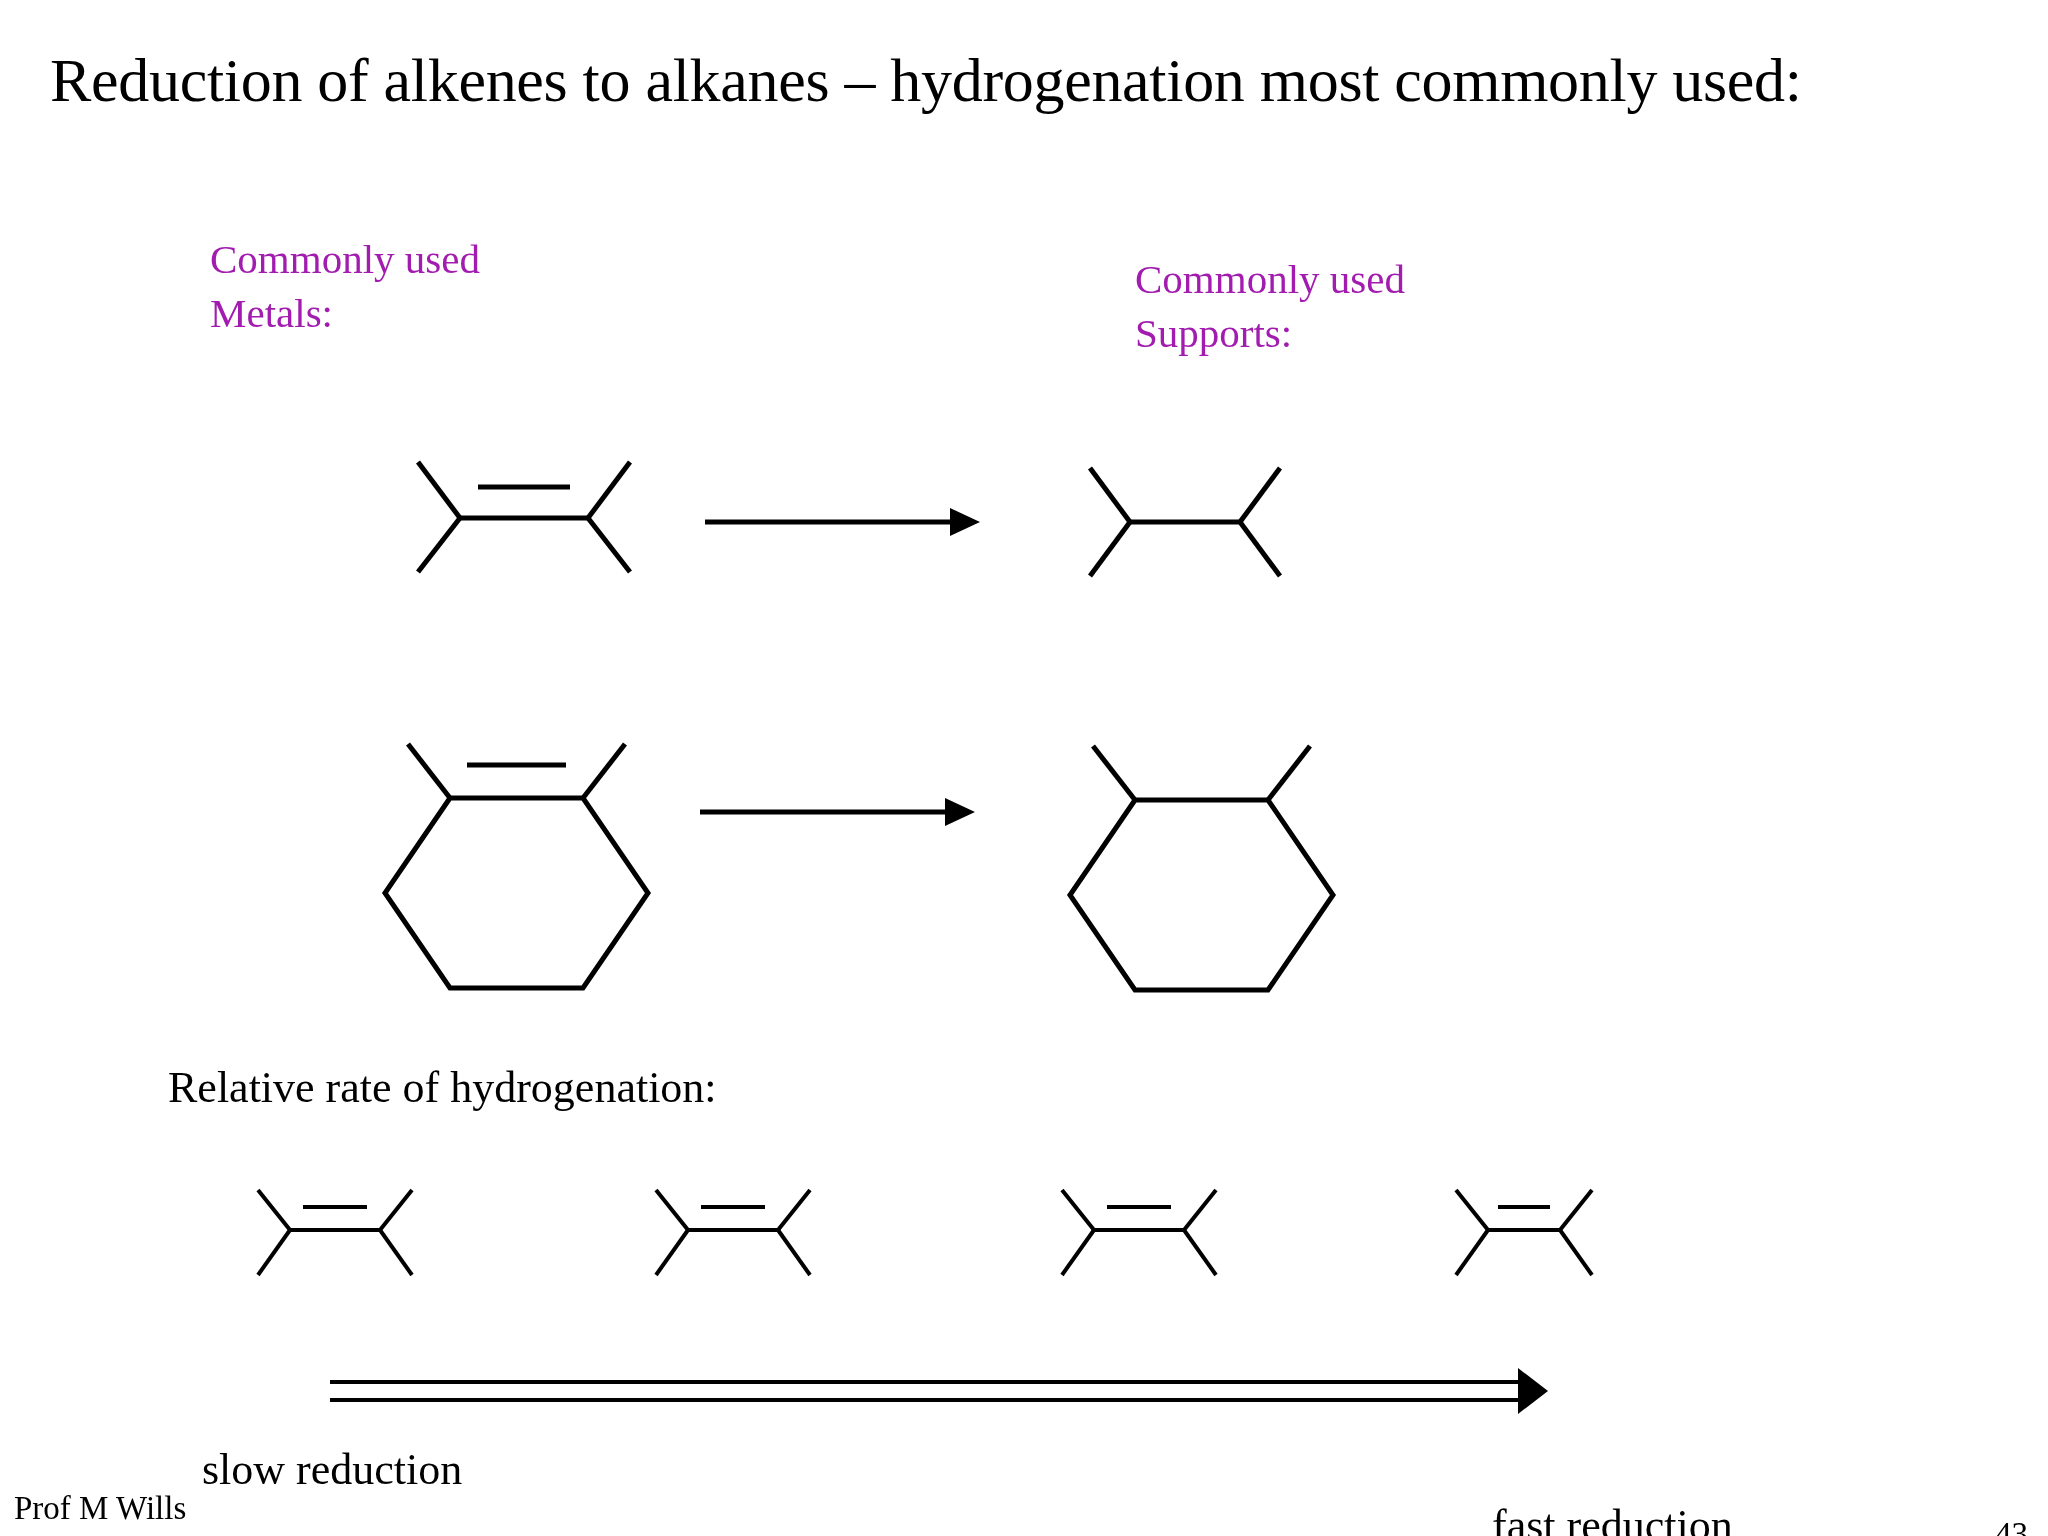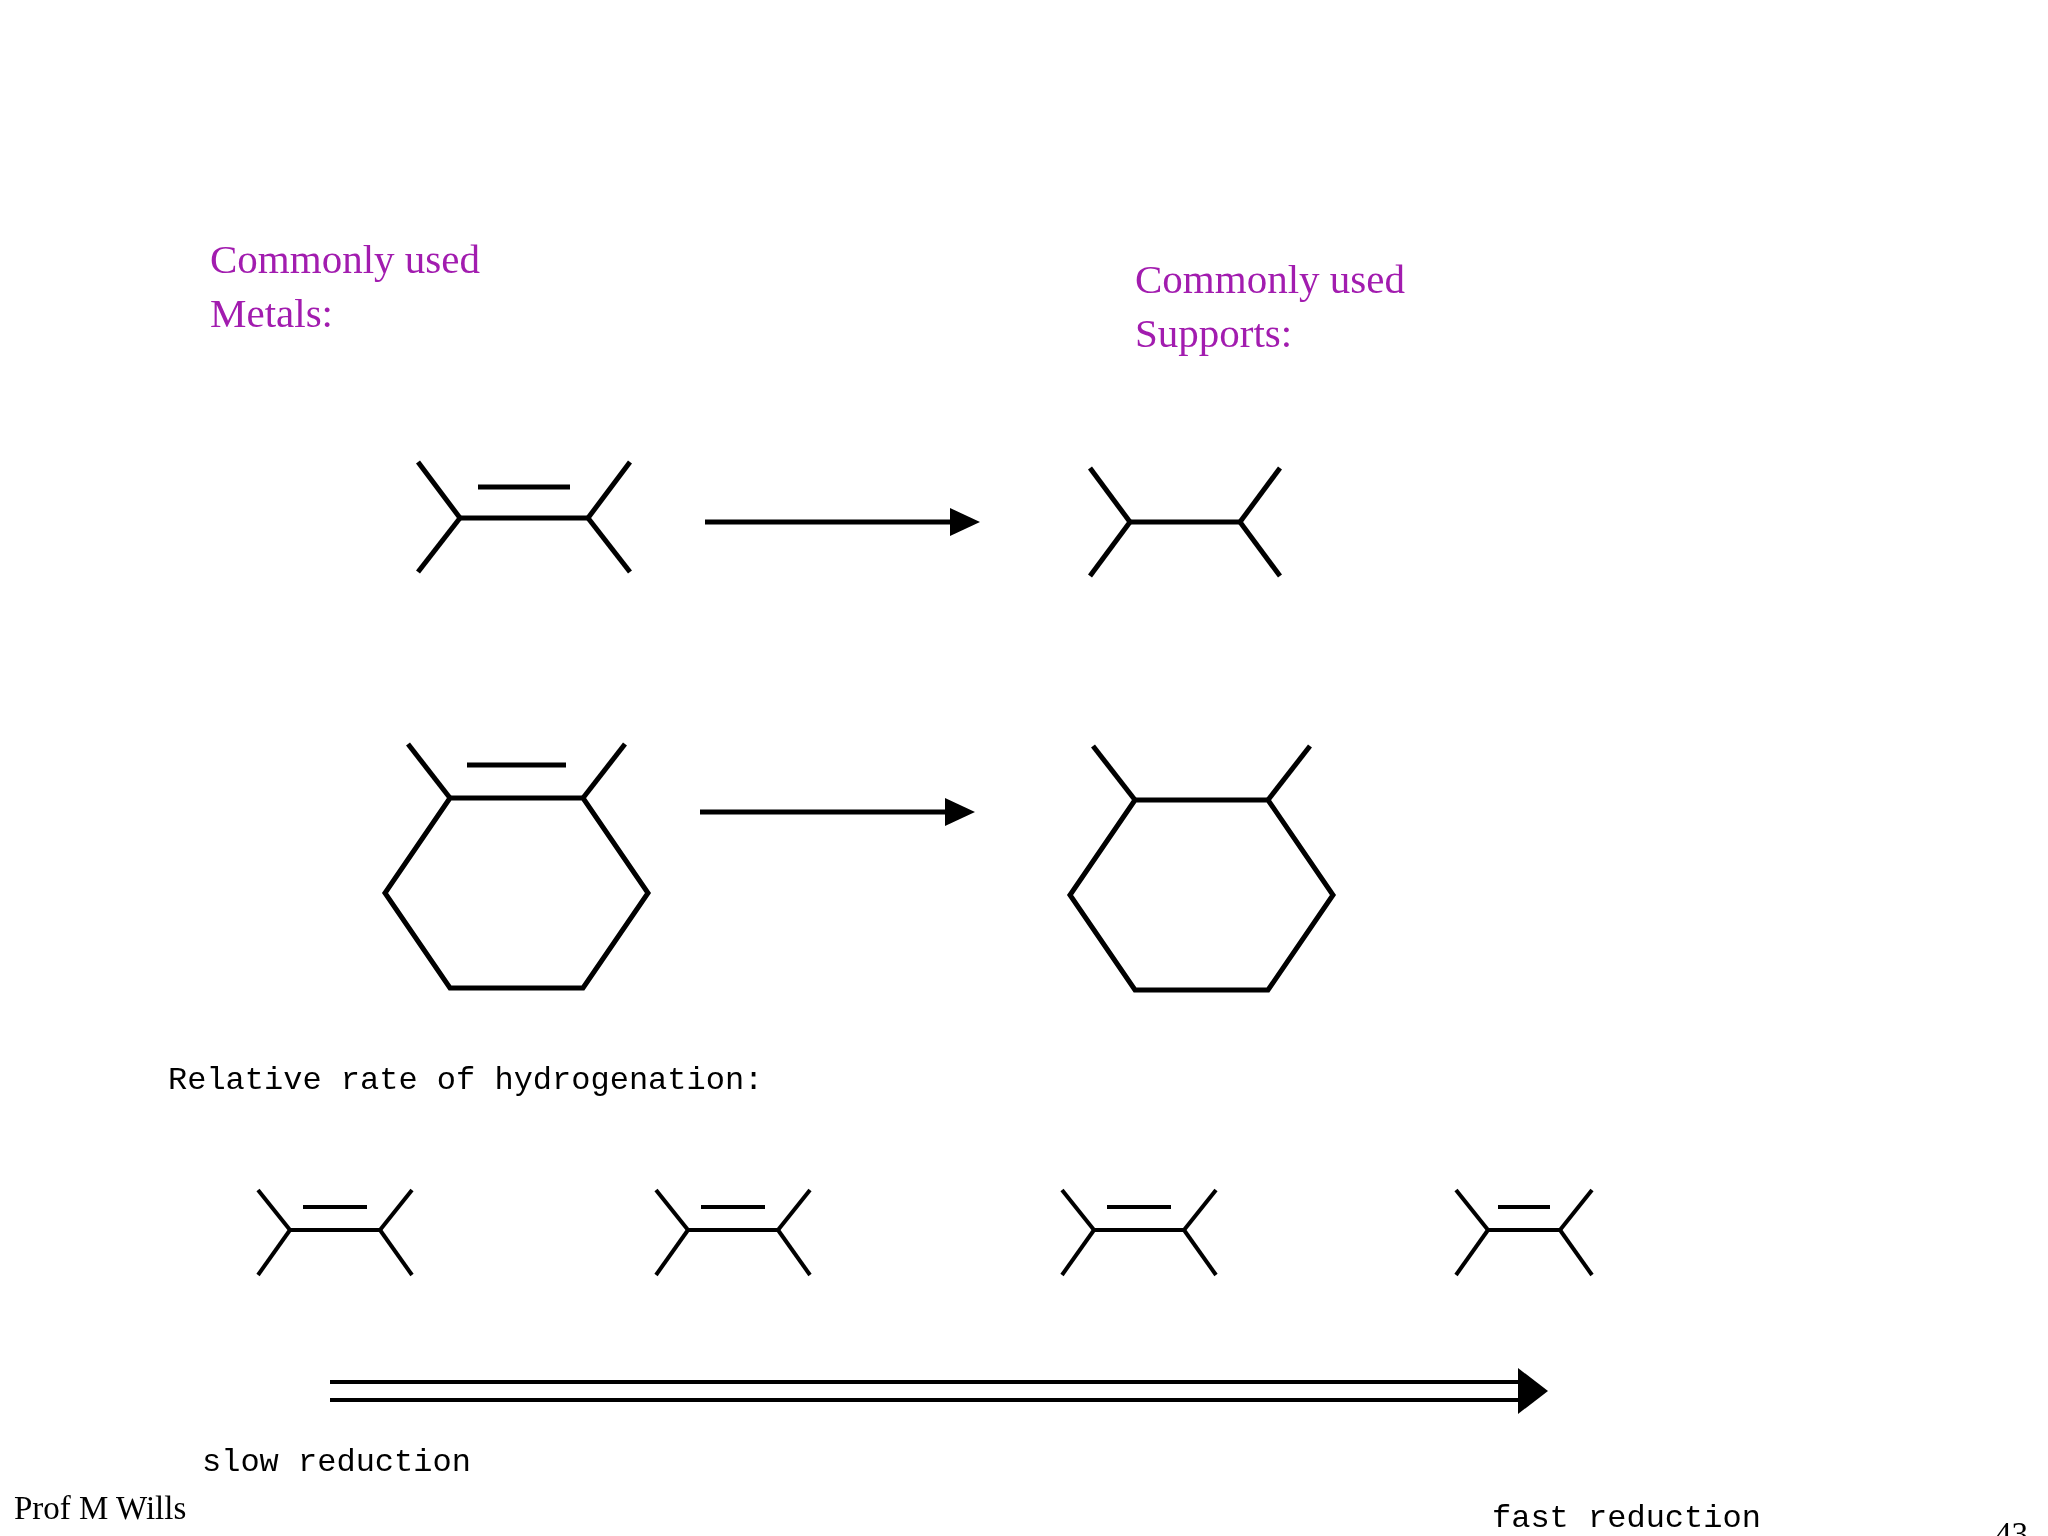--- a/index.html
+++ b/index.html
@@ -92,6 +92,7 @@
 
 <div id="slide">
 
+  <div class="slide-title">Reduction of alkenes to alkanes – hydrogenation most commonly used:</div>
 
   <div class="body-label" id="label-metals">Commonly used
 Metals:</div>

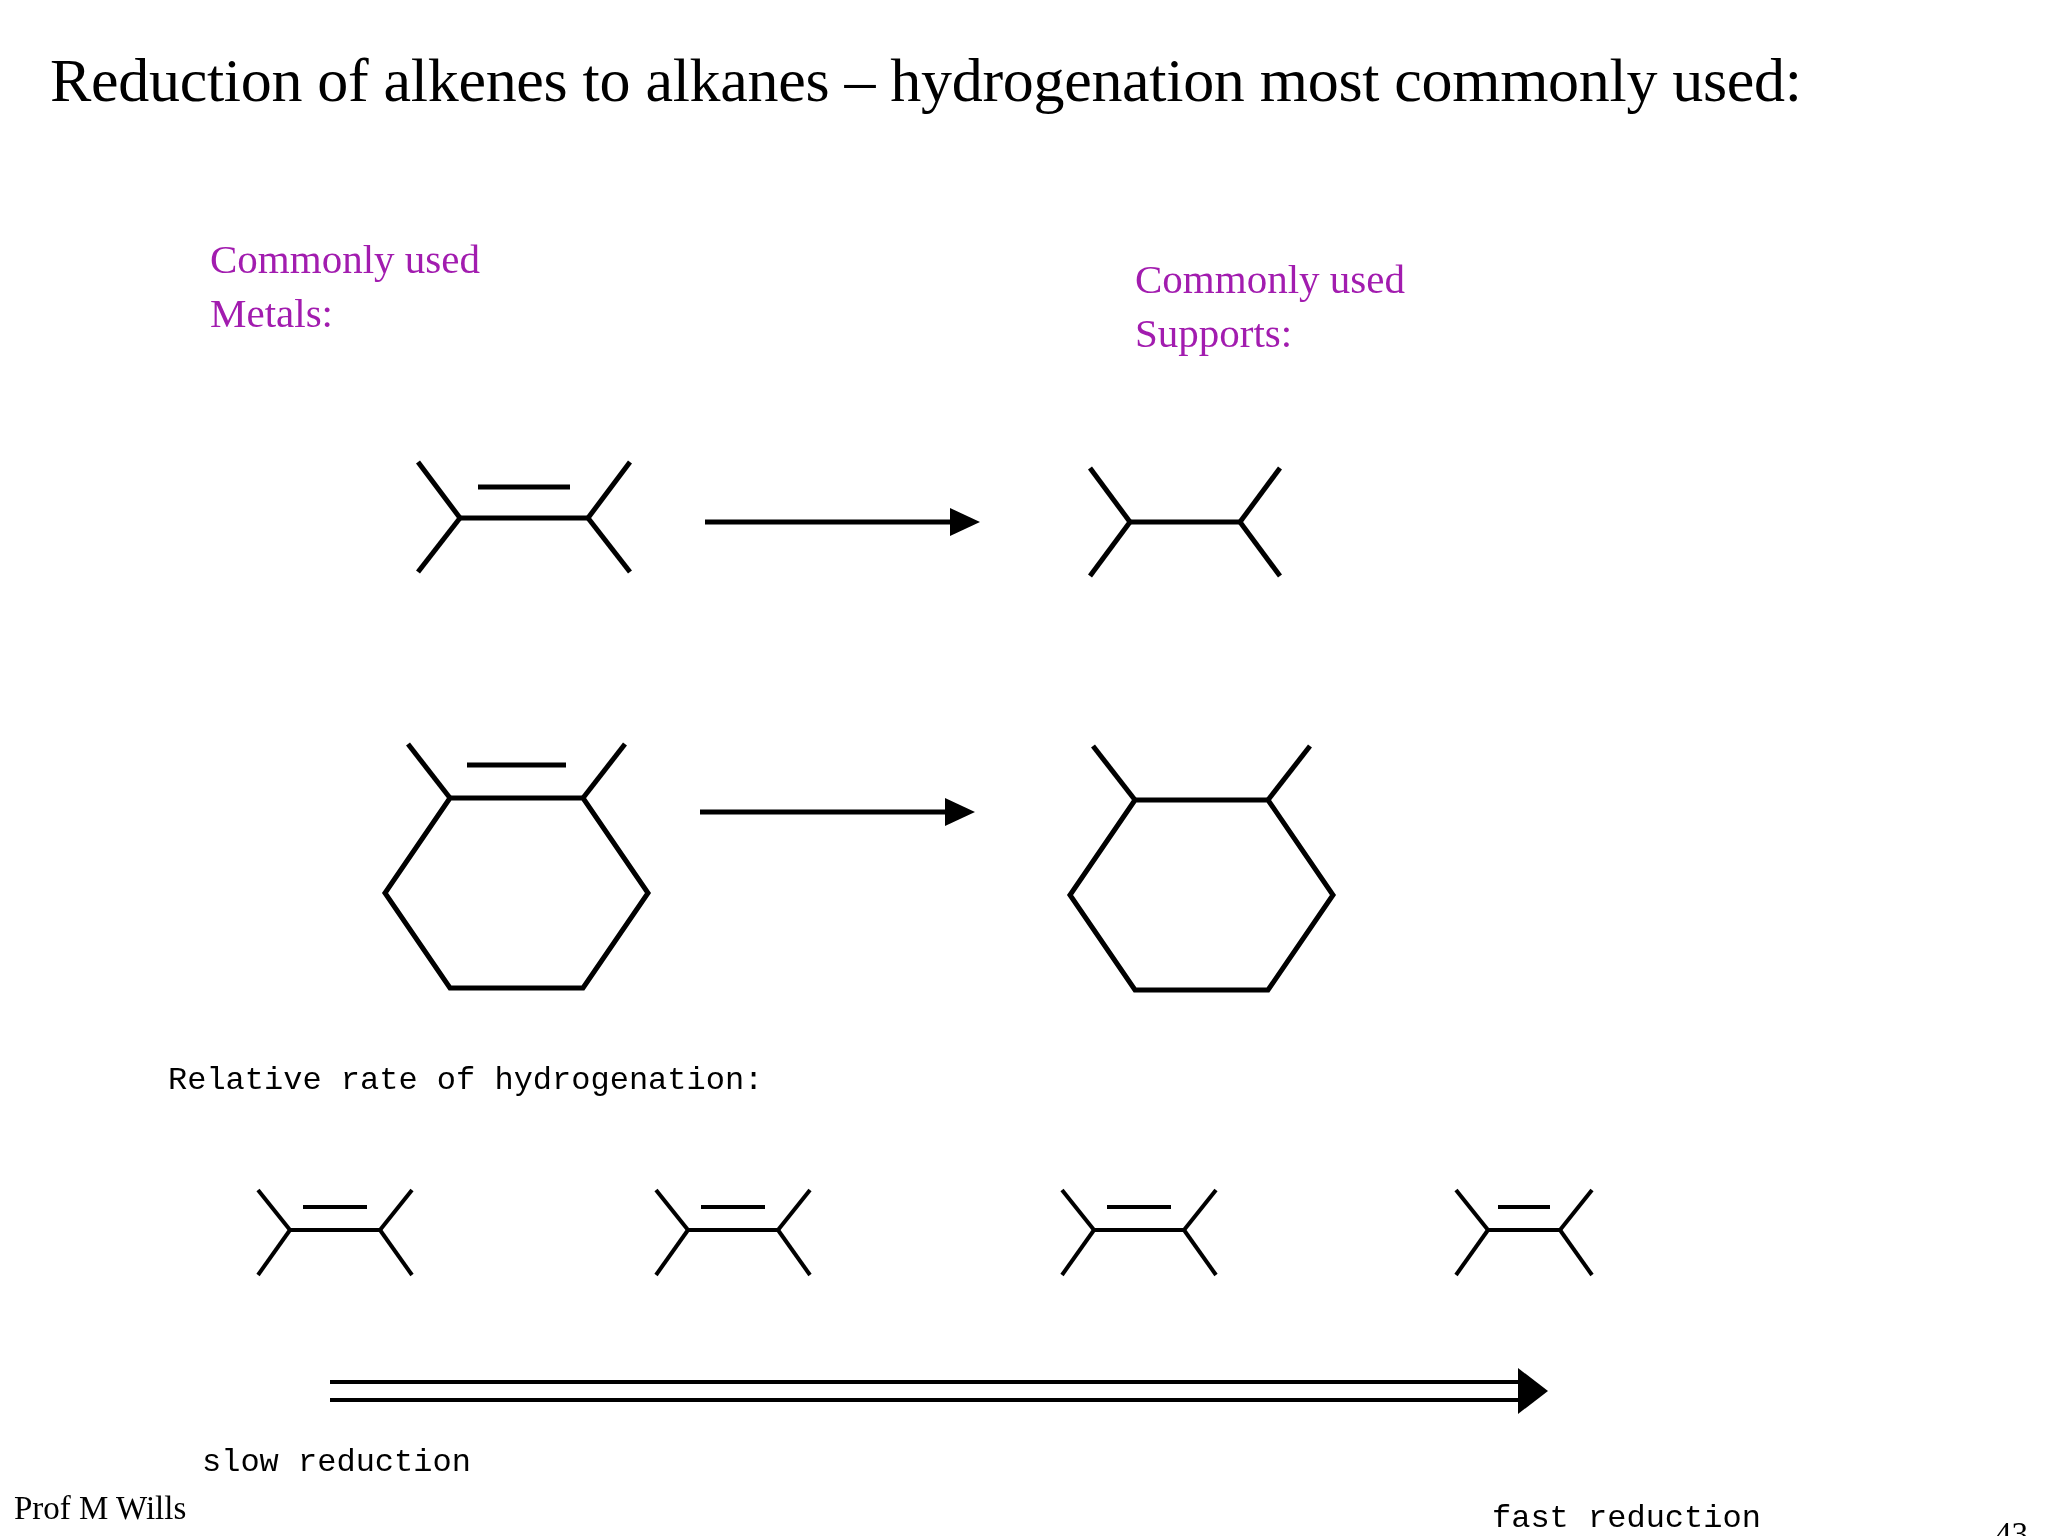--- a/index.html
+++ b/index.html
@@ -47,8 +47,8 @@
   
   .sans-label {
     position: absolute;
-    font-family: Liberation Mono, monospace;
-    font-size: 32px;
+    font-family: Liberation Serif, serif;
+    font-size: 44px;
     color: #000;
     white-space: nowrap;
   }

